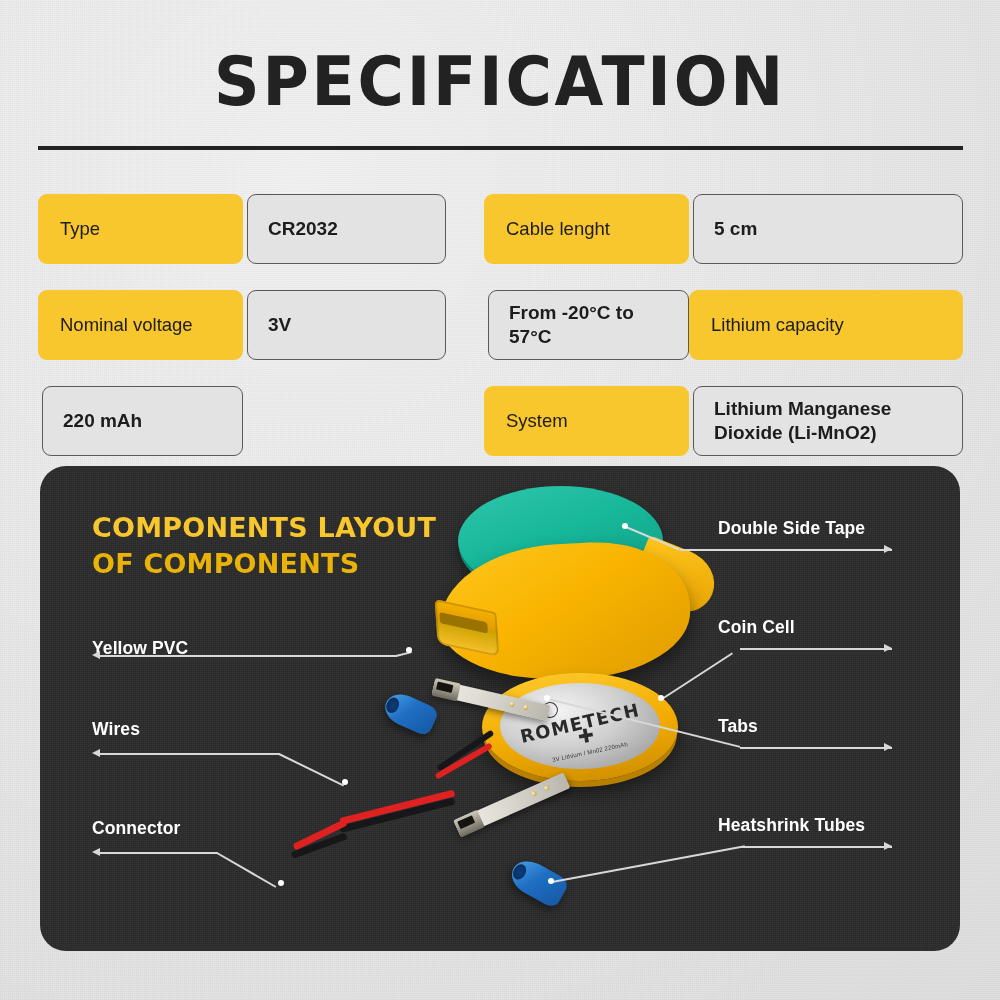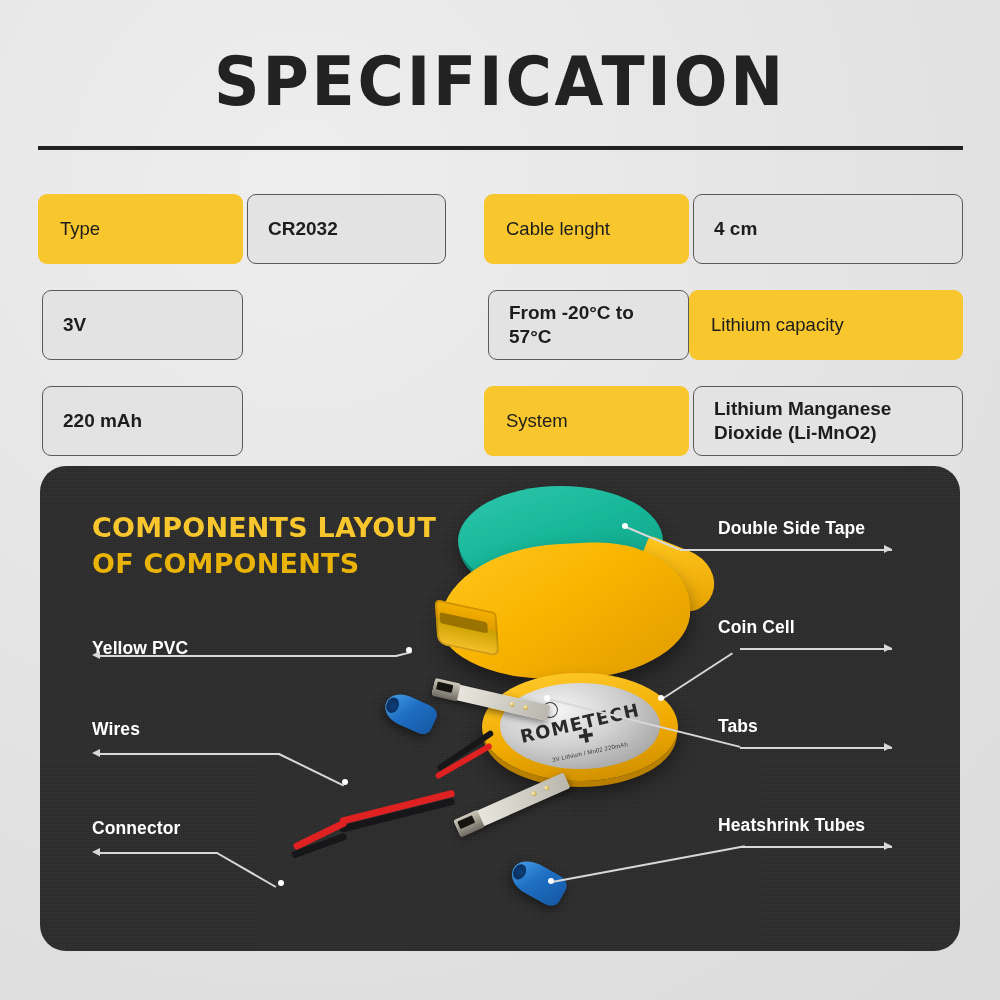--- a/index.html
+++ b/index.html
@@ -333,7 +333,7 @@
     <div class="valbox">CR2032</div>
     <div class="spec-row-spacer"></div>
     <div class="pill">Cable lenght</div>
-    <div class="valbox wide">4 cm</div>
+    <div class="valbox wide">5 cm</div>
 
     <div class="valbox">3V</div>
     <div class="spec-row-spacer"></div>

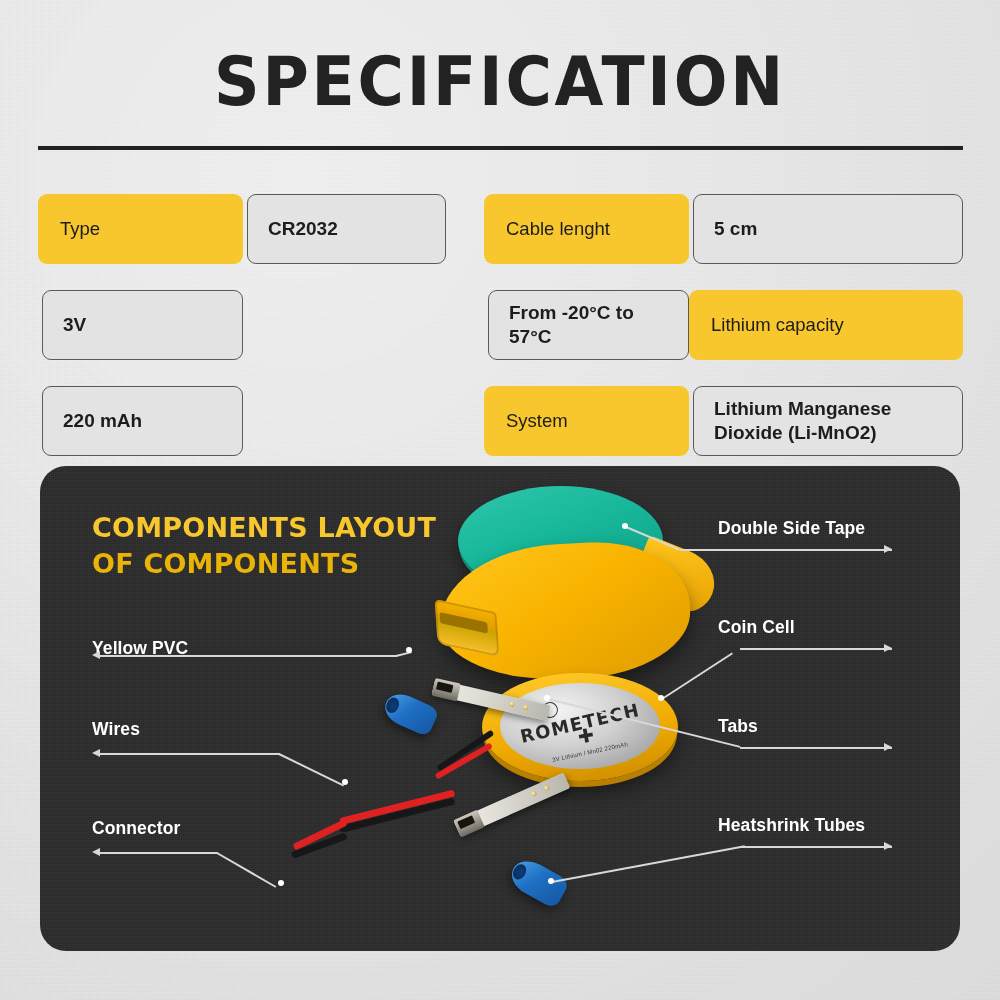--- a/index.html
+++ b/index.html
@@ -335,6 +335,7 @@
     <div class="pill">Cable lenght</div>
     <div class="valbox wide">5 cm</div>
 
+    <div class="pill">Nominal voltage</div>
     <div class="valbox">3V</div>
     <div class="spec-row-spacer"></div>
     <div class="valbox wide">From -20°C to 57°C</div>

